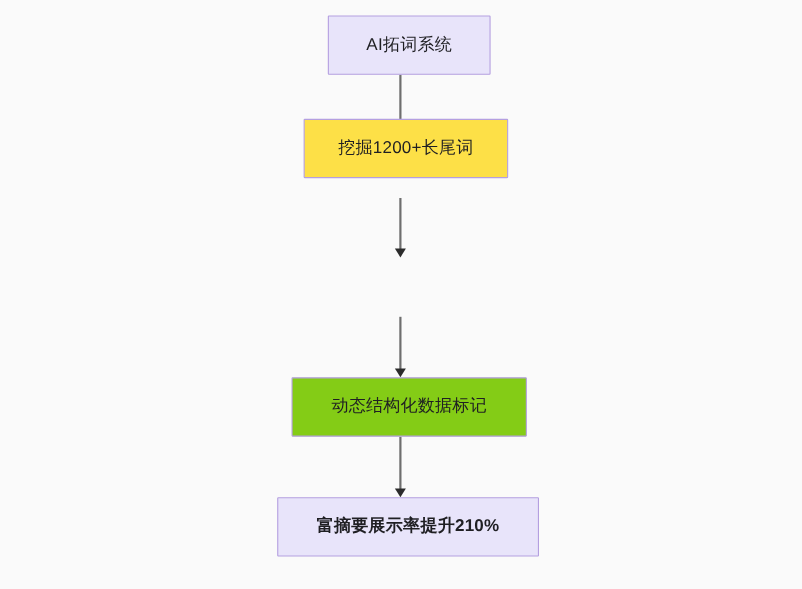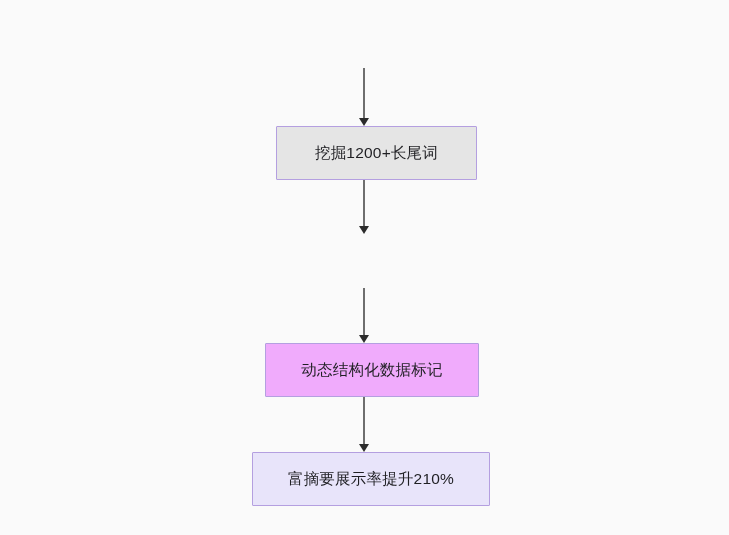--- a/index.html
+++ b/index.html
@@ -81,6 +81,9 @@
     <div class="head" style="border-top-color: rgb(43, 43, 43);"></div>
   </div>
 
+  <div class="node" id="node-1" style="left: 298px; top: 14px; width: 148px; height: 54px; background: rgb(232, 228, 250); border-color: rgb(180, 159, 224); color: rgb(31, 31, 35);">
+    <span class="node-label">AI拓词系统</span>
+  </div>
 
   <div class="node" id="node-2" style="left: 276px; top: 126px; width: 201px; height: 54px; background: #e5e5e5; border-color: rgb(180, 159, 224); color: rgb(31, 31, 35);">
     <span class="node-label">挖掘1200+长尾词</span>

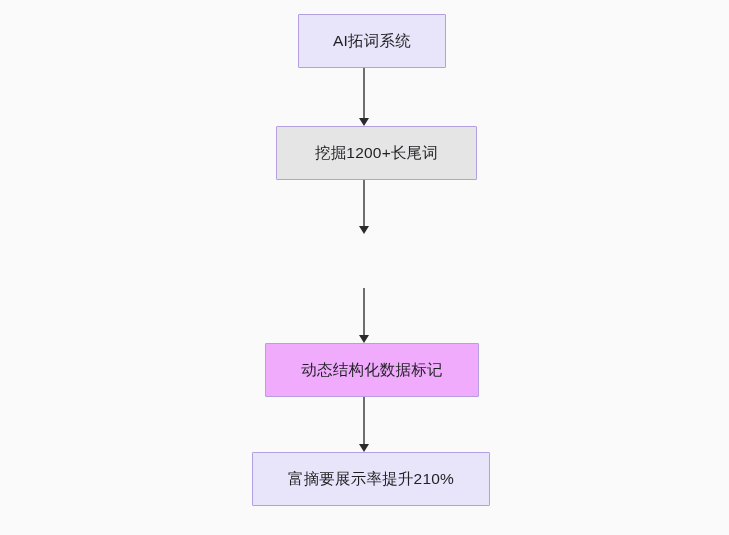--- a/index.html
+++ b/index.html
@@ -85,7 +85,7 @@
     <span class="node-label">AI拓词系统</span>
   </div>
 
-  <div class="node" id="node-2" style="left: 276px; top: 126px; width: 201px; height: 54px; background: #e5e5e5; border-color: rgb(180, 159, 224); color: rgb(31, 31, 35);">
+  <div class="node" id="node-2" style="left: 276px; top: 108px; width: 186px; height: 54px; background: #fde047; border-color: rgb(180, 159, 224); color: rgb(31, 31, 35);">
     <span class="node-label">挖掘1200+长尾词</span>
   </div>
 

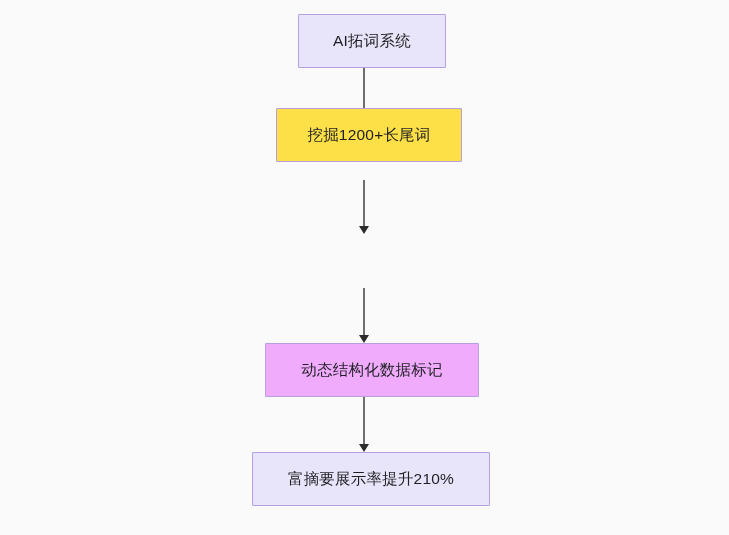--- a/index.html
+++ b/index.html
@@ -90,7 +90,7 @@
   </div>
 
 
-  <div class="node" id="node-4" style="left: 265px; top: 343px; width: 214px; height: 54px; background: #f0abfc; border-color: rgb(180, 159, 224); color: rgb(31, 31, 35);">
+  <div class="node" id="node-4" style="left: 265px; top: 343px; width: 214px; height: 54px; background: #84cc16; border-color: rgb(180, 159, 224); color: rgb(31, 31, 35);">
     <span class="node-label">动态结构化数据标记</span>
   </div>
 

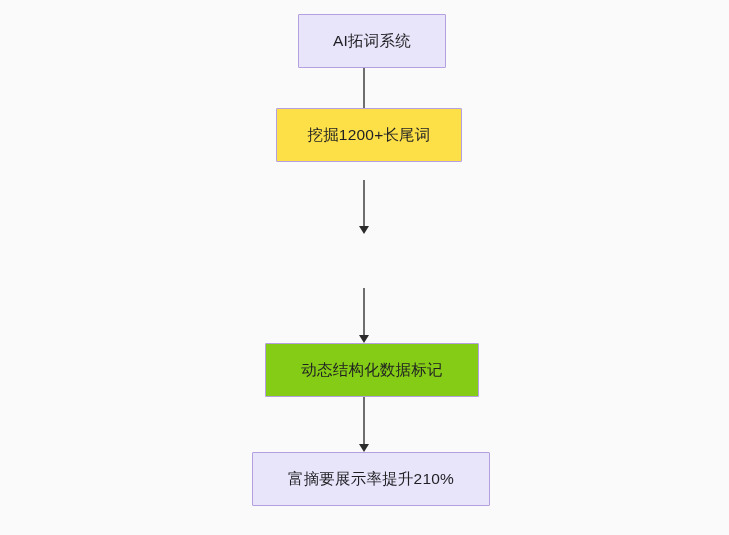--- a/index.html
+++ b/index.html
@@ -94,7 +94,7 @@
     <span class="node-label">动态结构化数据标记</span>
   </div>
 
-  <div class="node" id="node-5" style="left: 252px; top: 452px; width: 238px; height: 54px; background: rgb(232, 228, 250); border-color: rgb(180, 159, 224); color: rgb(31, 31, 35);">
+  <div class="node" id="node-5" style="left: 252px; top: 452px; width: 238px; height: 54px; background: rgb(232, 228, 250); border-color: rgb(180, 159, 224); color: rgb(31, 31, 35); font-weight: bold;">
     <span class="node-label">富摘要展示率提升210%</span>
   </div>
 

